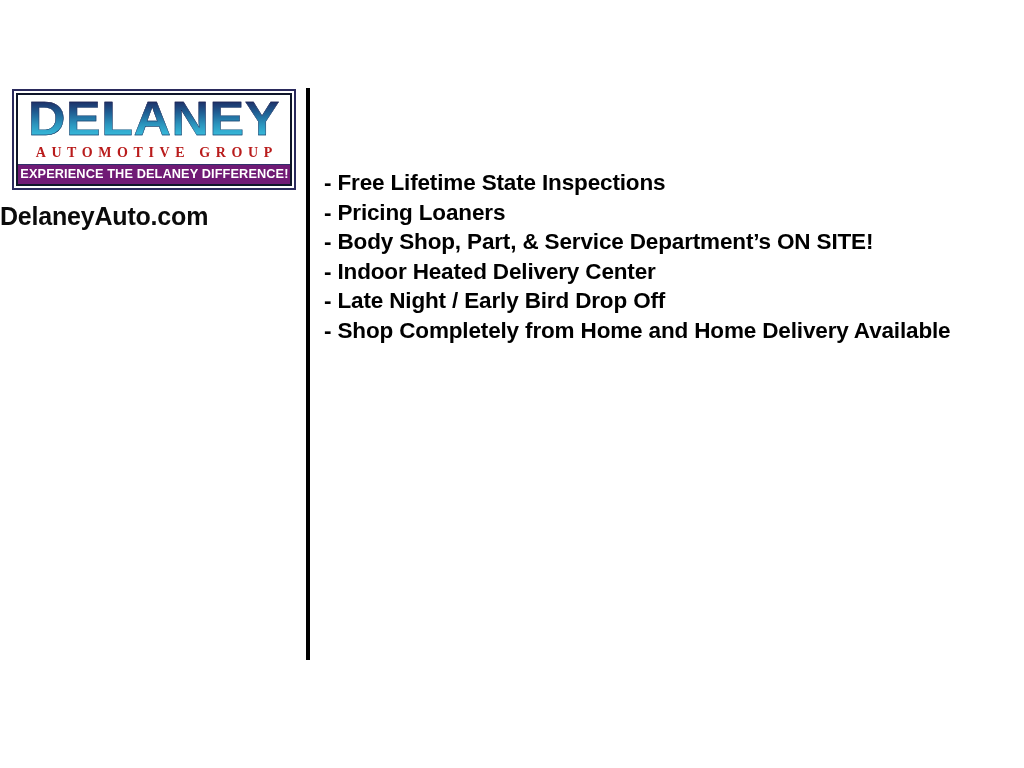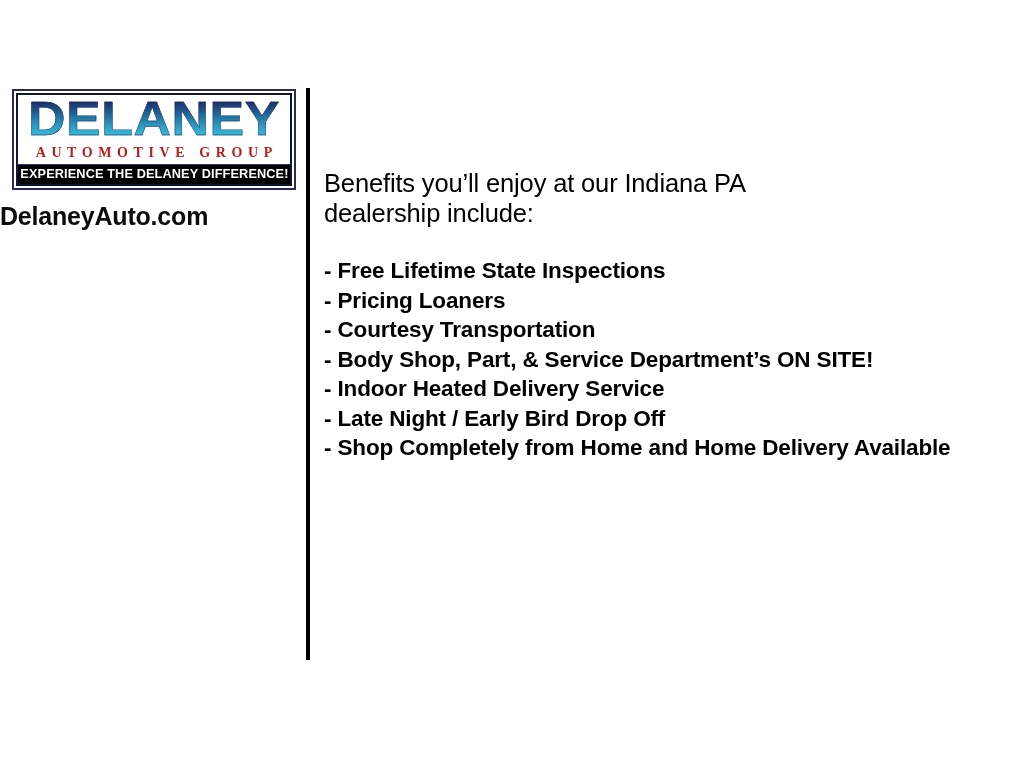--- a/index.html
+++ b/index.html
@@ -102,7 +102,7 @@
 
   #logo-tagline-bar {
     flex: 1 1 auto;
-    background: #000000;
+    background: #701a75;
     display: flex;
     align-items: center;
     justify-content: center;

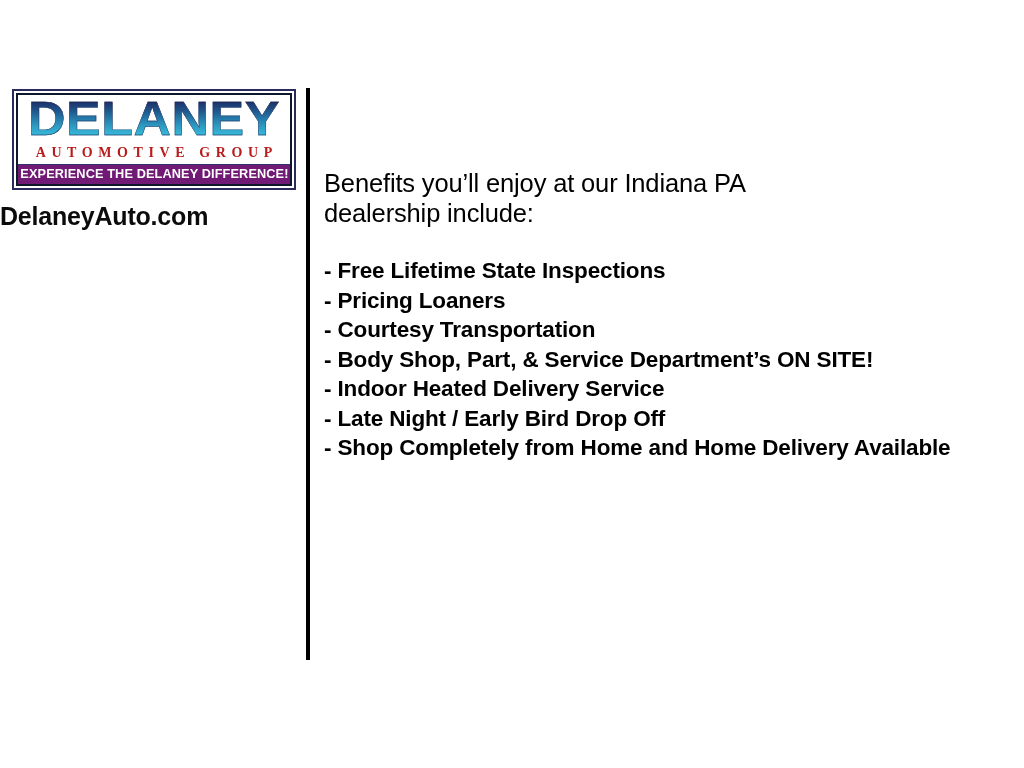--- a/index.html
+++ b/index.html
@@ -214,7 +214,6 @@
 
 <div id="content">
 
-  <h1 id="benefits-heading">Benefits you’ll enjoy at our Indiana PA dealership include:</h1>
 
   <ul id="benefits-list">
       <li class="benefit-item"><span>- Free Lifetime State Inspections</span></li>

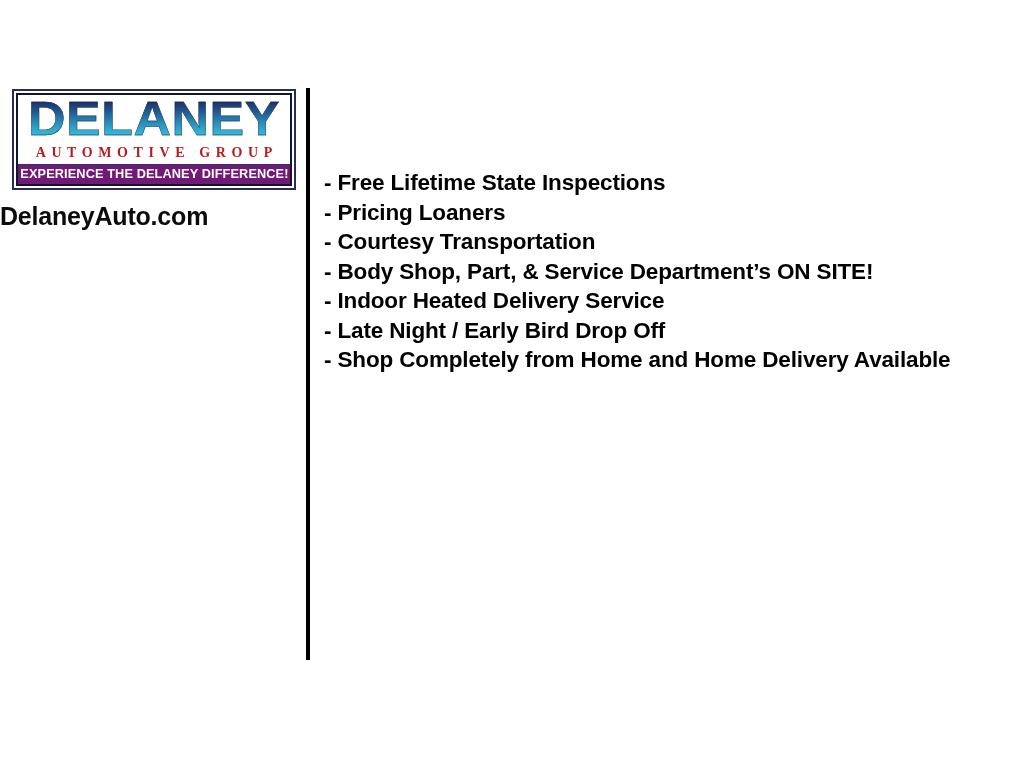--- a/index.html
+++ b/index.html
@@ -218,7 +218,6 @@
   <ul id="benefits-list">
       <li class="benefit-item"><span>- Free Lifetime State Inspections</span></li>
       <li class="benefit-item"><span>- Pricing Loaners</span></li>
-      <li class="benefit-item"><span>- Courtesy Transportation</span></li>
       <li class="benefit-item"><span>- Body Shop, Part, &amp; Service Department’s ON SITE!</span></li>
       <li class="benefit-item"><span>- Indoor Heated Delivery Service</span></li>
       <li class="benefit-item"><span>- Late Night / Early Bird Drop Off</span></li>

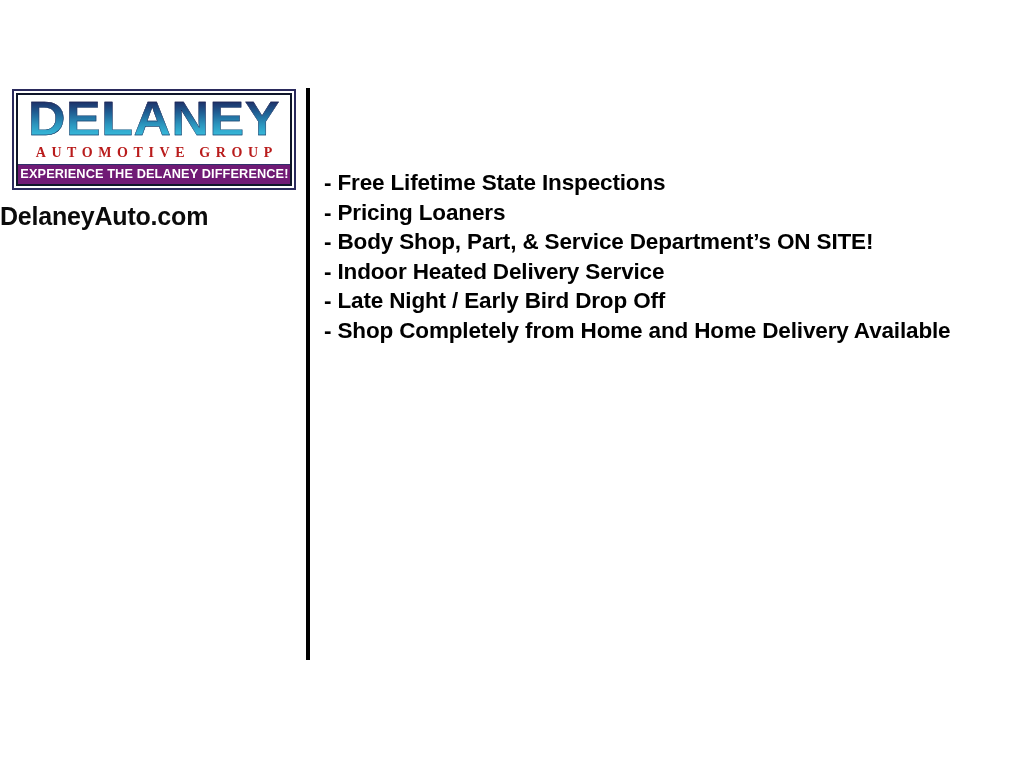--- a/index.html
+++ b/index.html
@@ -219,7 +219,7 @@
       <li class="benefit-item"><span>- Free Lifetime State Inspections</span></li>
       <li class="benefit-item"><span>- Pricing Loaners</span></li>
       <li class="benefit-item"><span>- Body Shop, Part, &amp; Service Department’s ON SITE!</span></li>
-      <li class="benefit-item"><span>- Indoor Heated Delivery Service</span></li>
+      <li class="benefit-item"><span>- Indoor Heated Delivery Center</span></li>
       <li class="benefit-item"><span>- Late Night / Early Bird Drop Off</span></li>
       <li class="benefit-item"><span>- Shop Completely from Home and Home Delivery Available</span></li>
     </ul>

